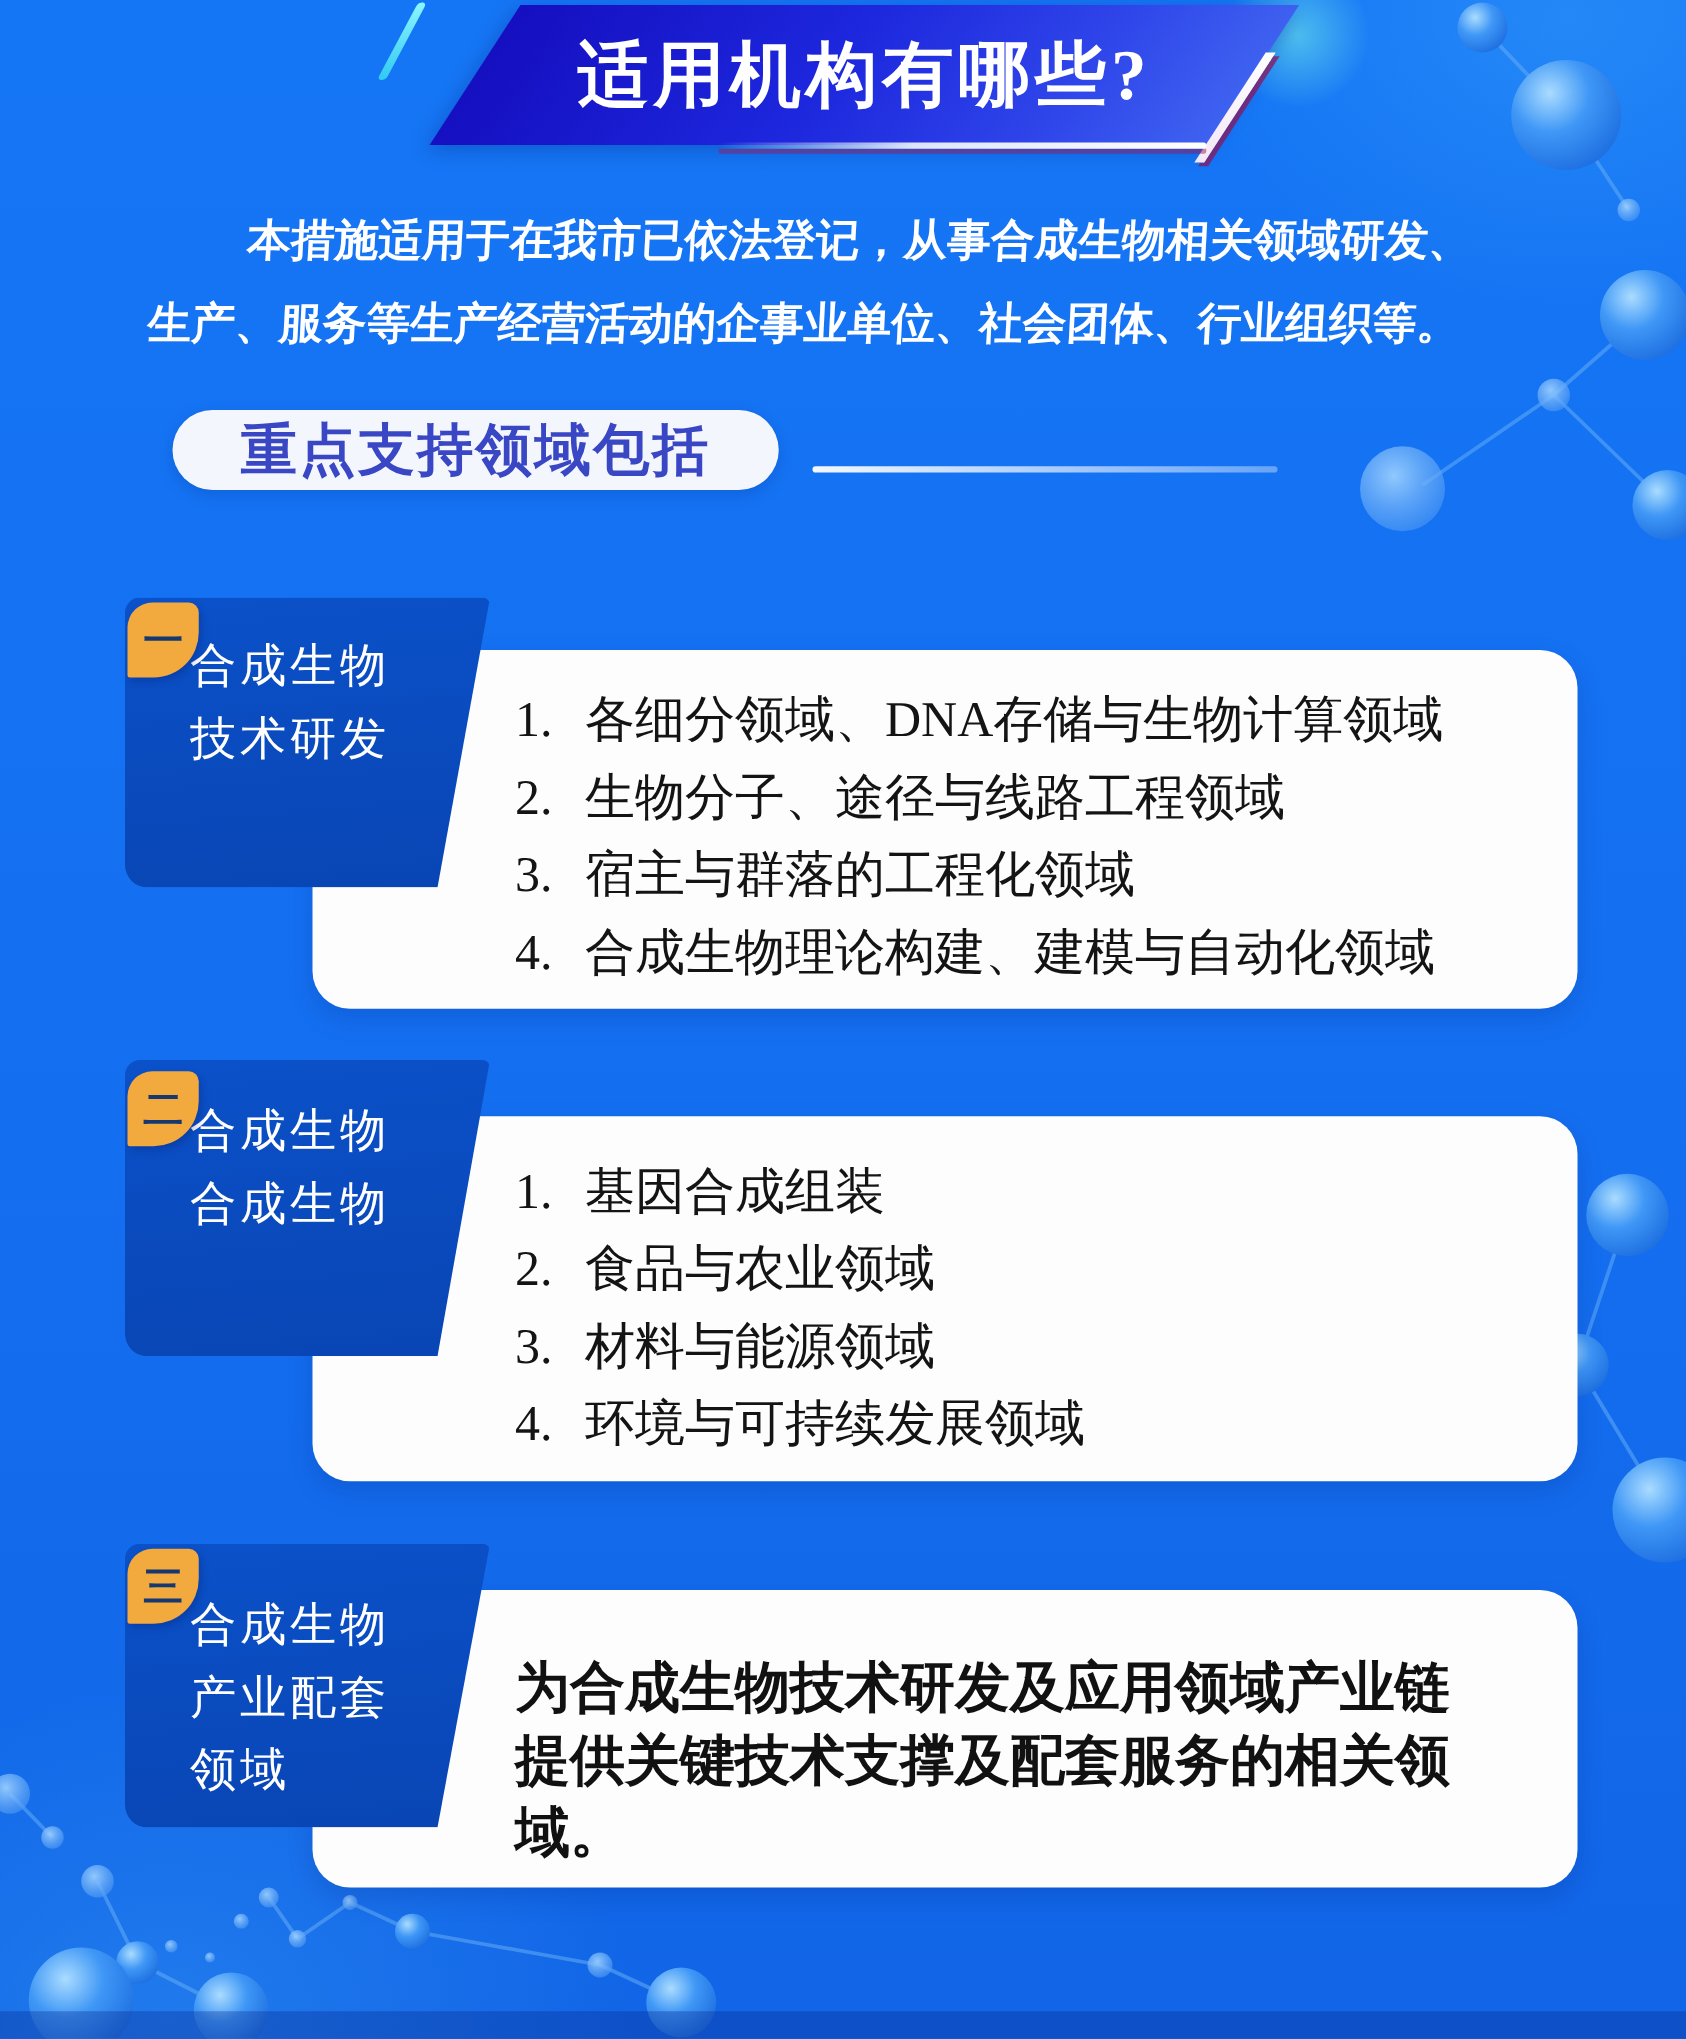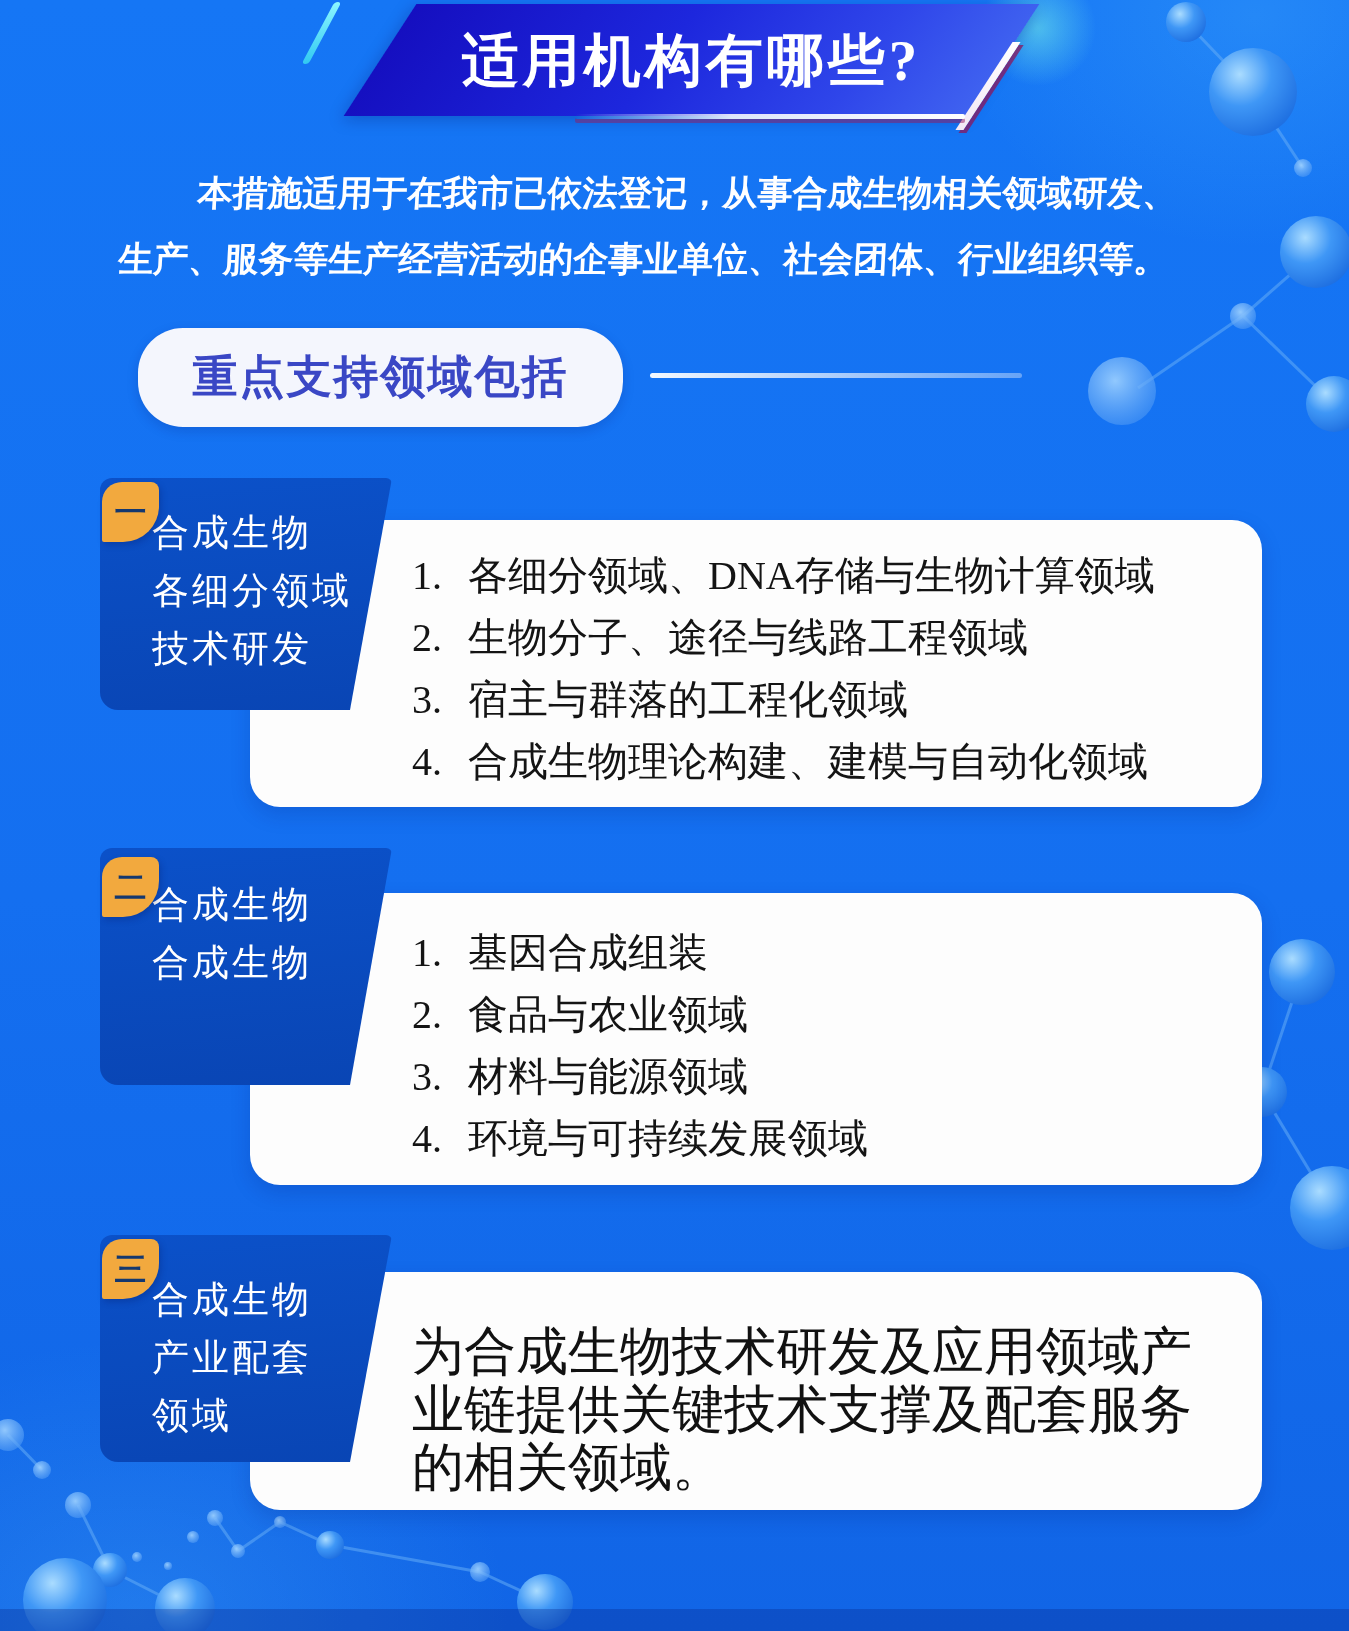--- a/index.html
+++ b/index.html
@@ -34,7 +34,7 @@
     color:#ffffff;font-weight:bold;font-size:35px;line-height:66px;transform:skewX(-3deg);}
   .intro .l1{text-indent:76px;}
   
-  .pill{position:absolute;left:138px;top:328px;width:485px;height:99px;z-index:3;
+  .pill{position:absolute;left:138px;top:328px;width:485px;height:64px;z-index:3;
     background:#f4f6fd;border-radius:45px;display:flex;align-items:center;justify-content:center;
     color:#3a47c5;font:bold 45px/1 "Liberation Serif",serif;letter-spacing:2px;
     box-shadow:0 4px 12px rgba(0,20,110,.18);}

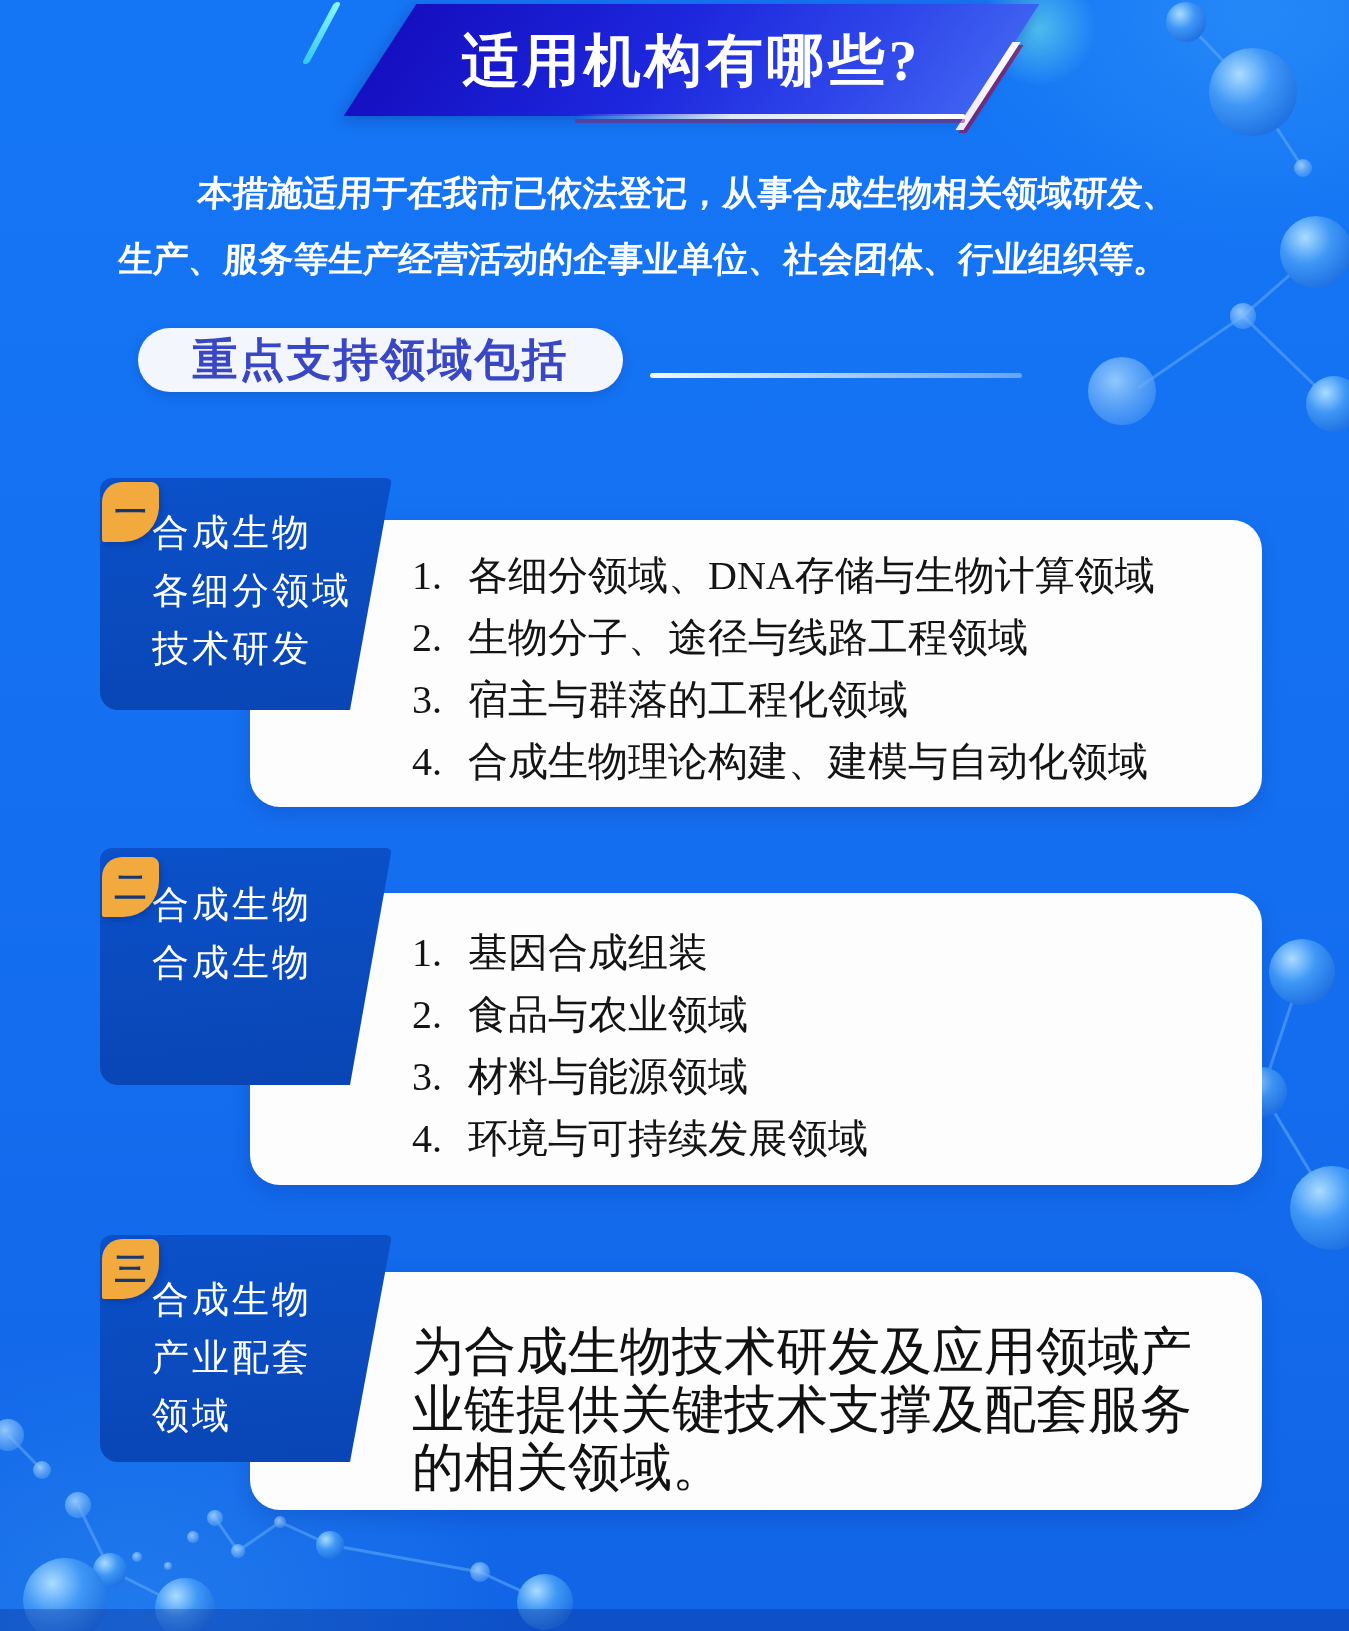--- a/index.html
+++ b/index.html
@@ -179,7 +179,6 @@
   <div class="panel b1-panel">
     <div class="ptitle">
       <div>合成生物</div>
-      <div>各细分领域</div>
       <div>技术研发</div>
     </div>
   </div>

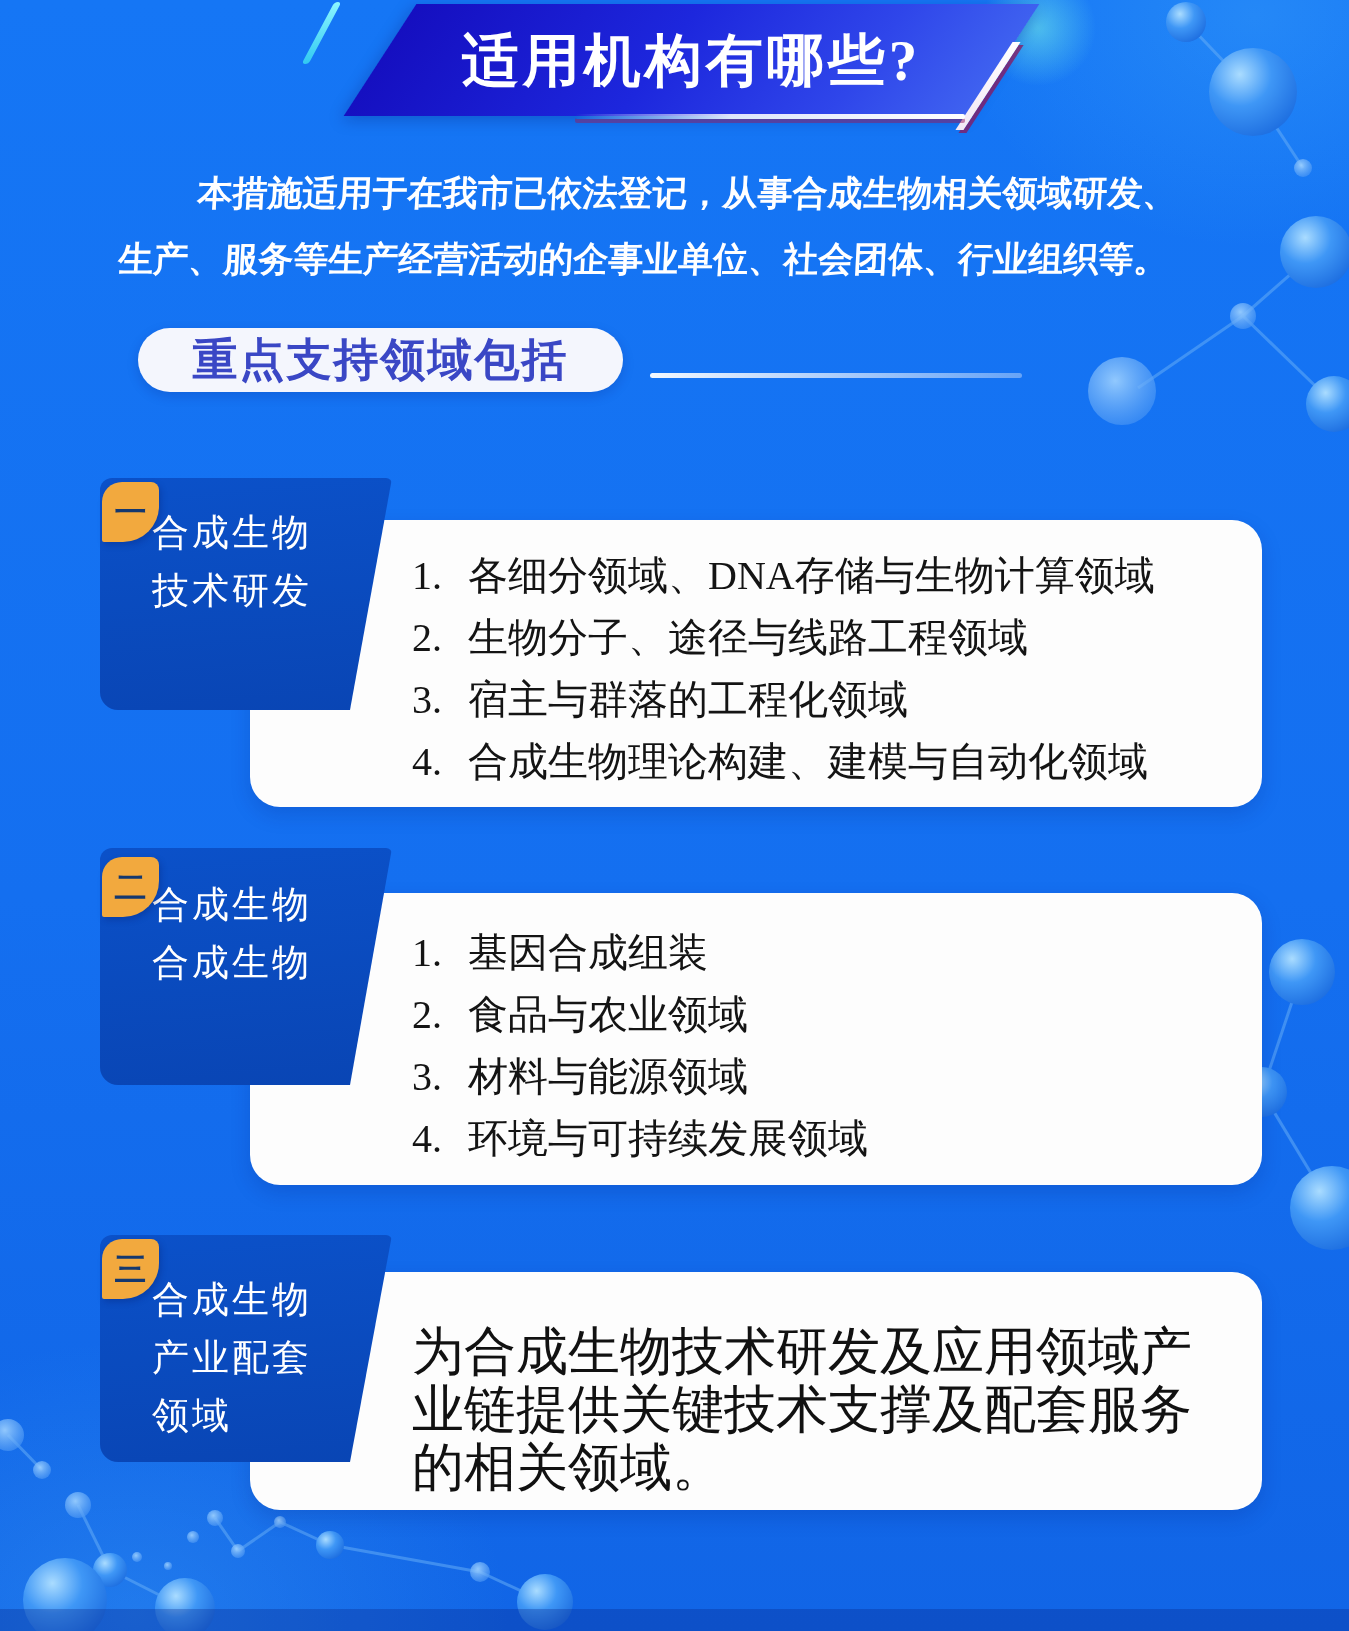--- a/index.html
+++ b/index.html
@@ -66,7 +66,7 @@
   .b3-panel{top:1235px;height:227px;} .b3-panel .ptitle{padding-top:36px;}
   .b3-badge{top:1239px;}
   .b3-card{top:1272px;height:238px;}
-  .b3-text{padding:50px 70px 0 162px;color:#111111;font-weight:normal;font-size:52px;line-height:58px;
+  .b3-text{padding:50px 70px 0 162px;color:#111111;font-weight:bold;font-size:44px;line-height:58px;
     font-family:"Liberation Sans",sans-serif;}
 </style>
 </head>

